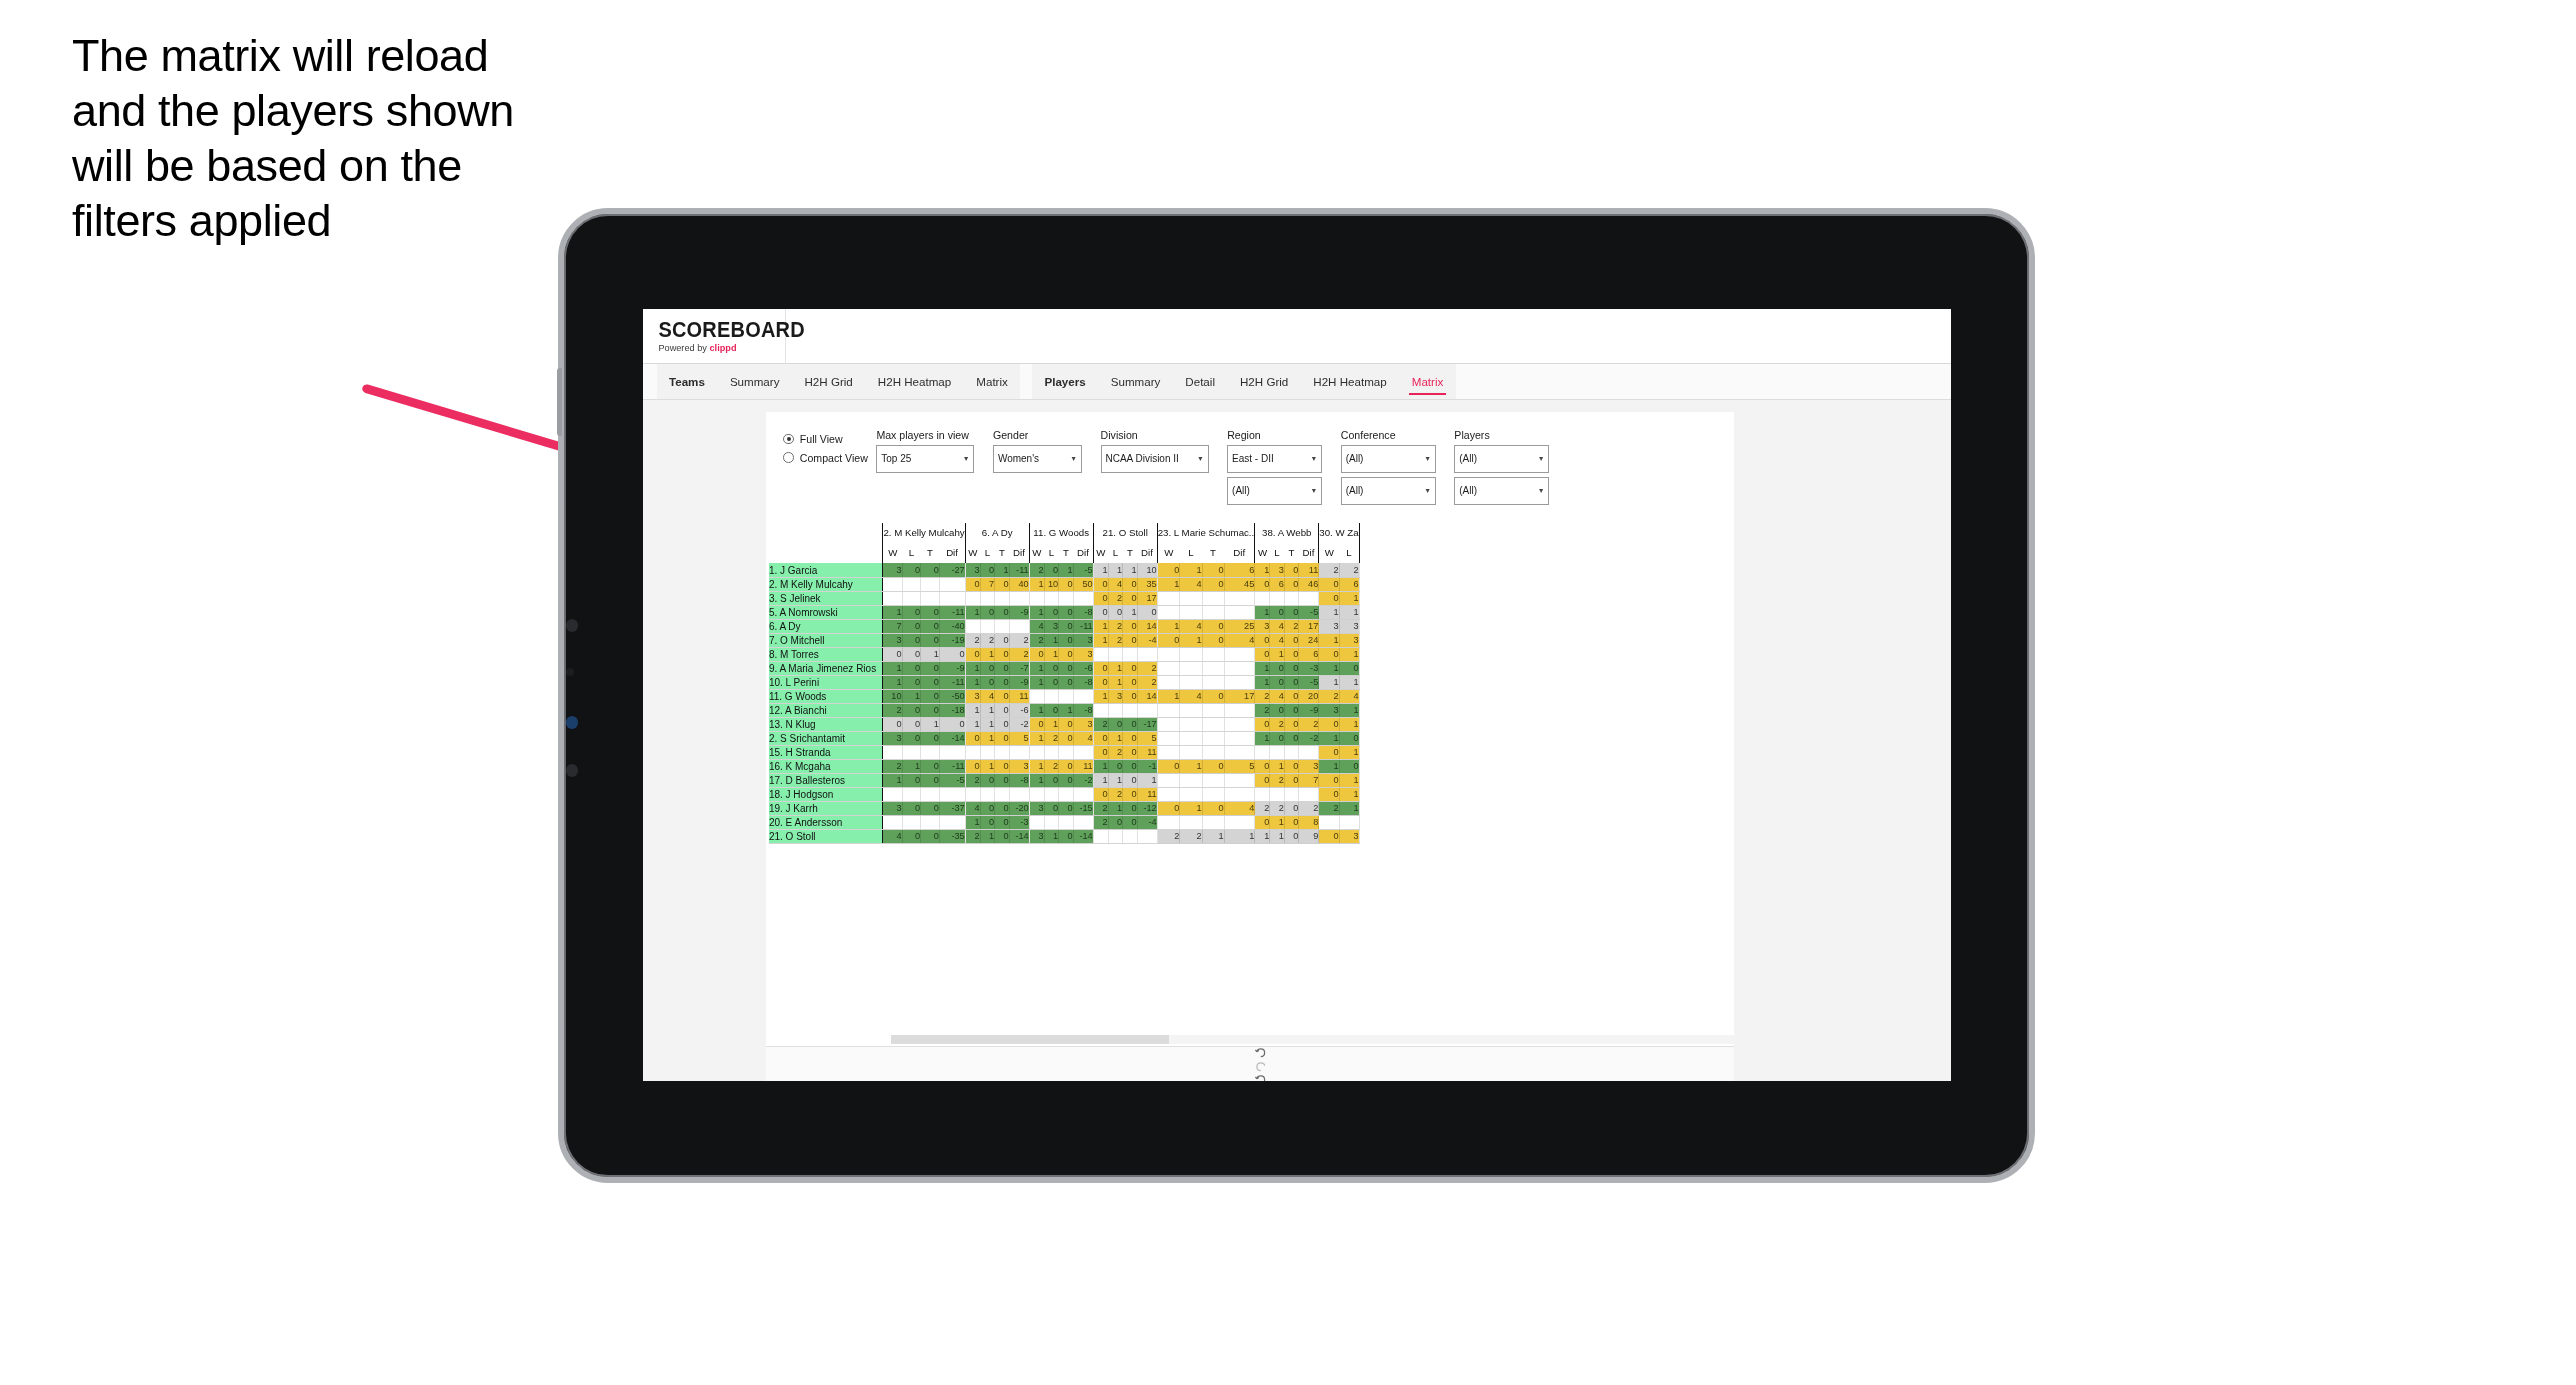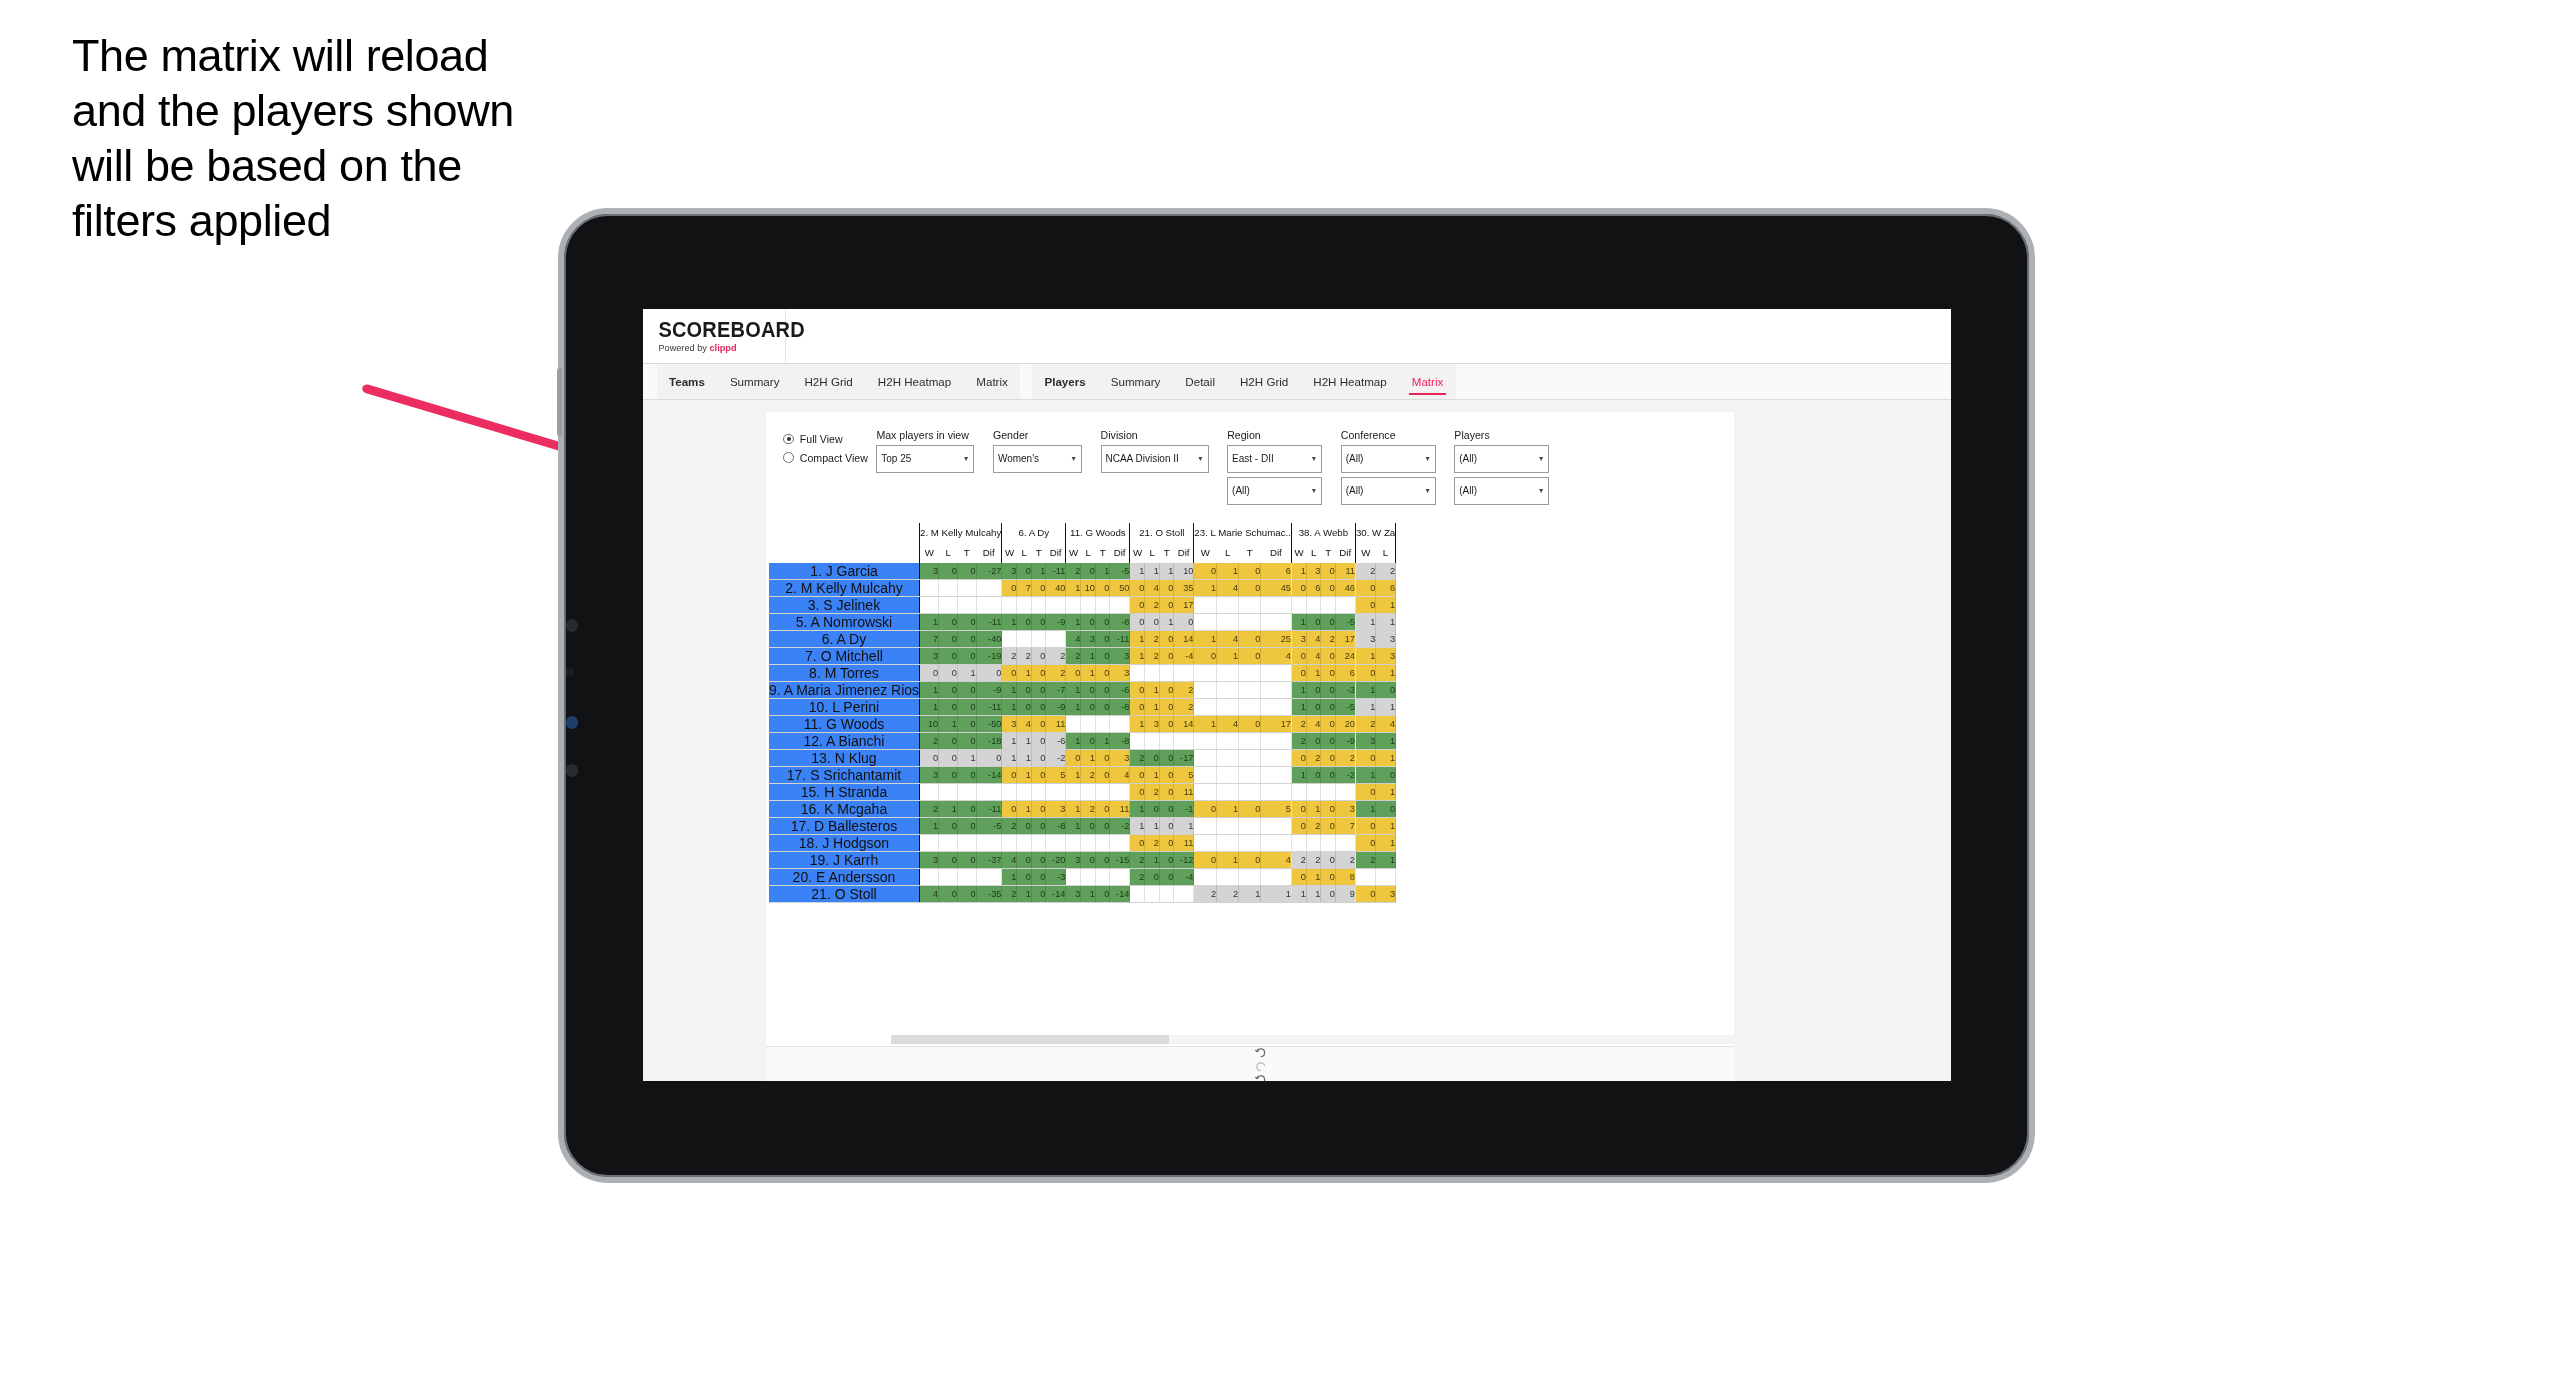--- a/index.html
+++ b/index.html
@@ -135,9 +135,9 @@
   .hdr-blank{ height:37px; }
 
   .rowname{
-    width:114px; font-size:14px; color:#111; padding-left:3.9px;
+    width:114px; font-size:10px; color:#111; padding-left:3.9px;
     white-space:nowrap; border-bottom:1px solid #d4d4d4; height:14px;
-    text-align:center; background:#3b82f6;
+    text-align:left; background:#86efac;
   }
   td.cell{
     width:14.5px; height:14px; text-align:right; padding-right:2.9px;

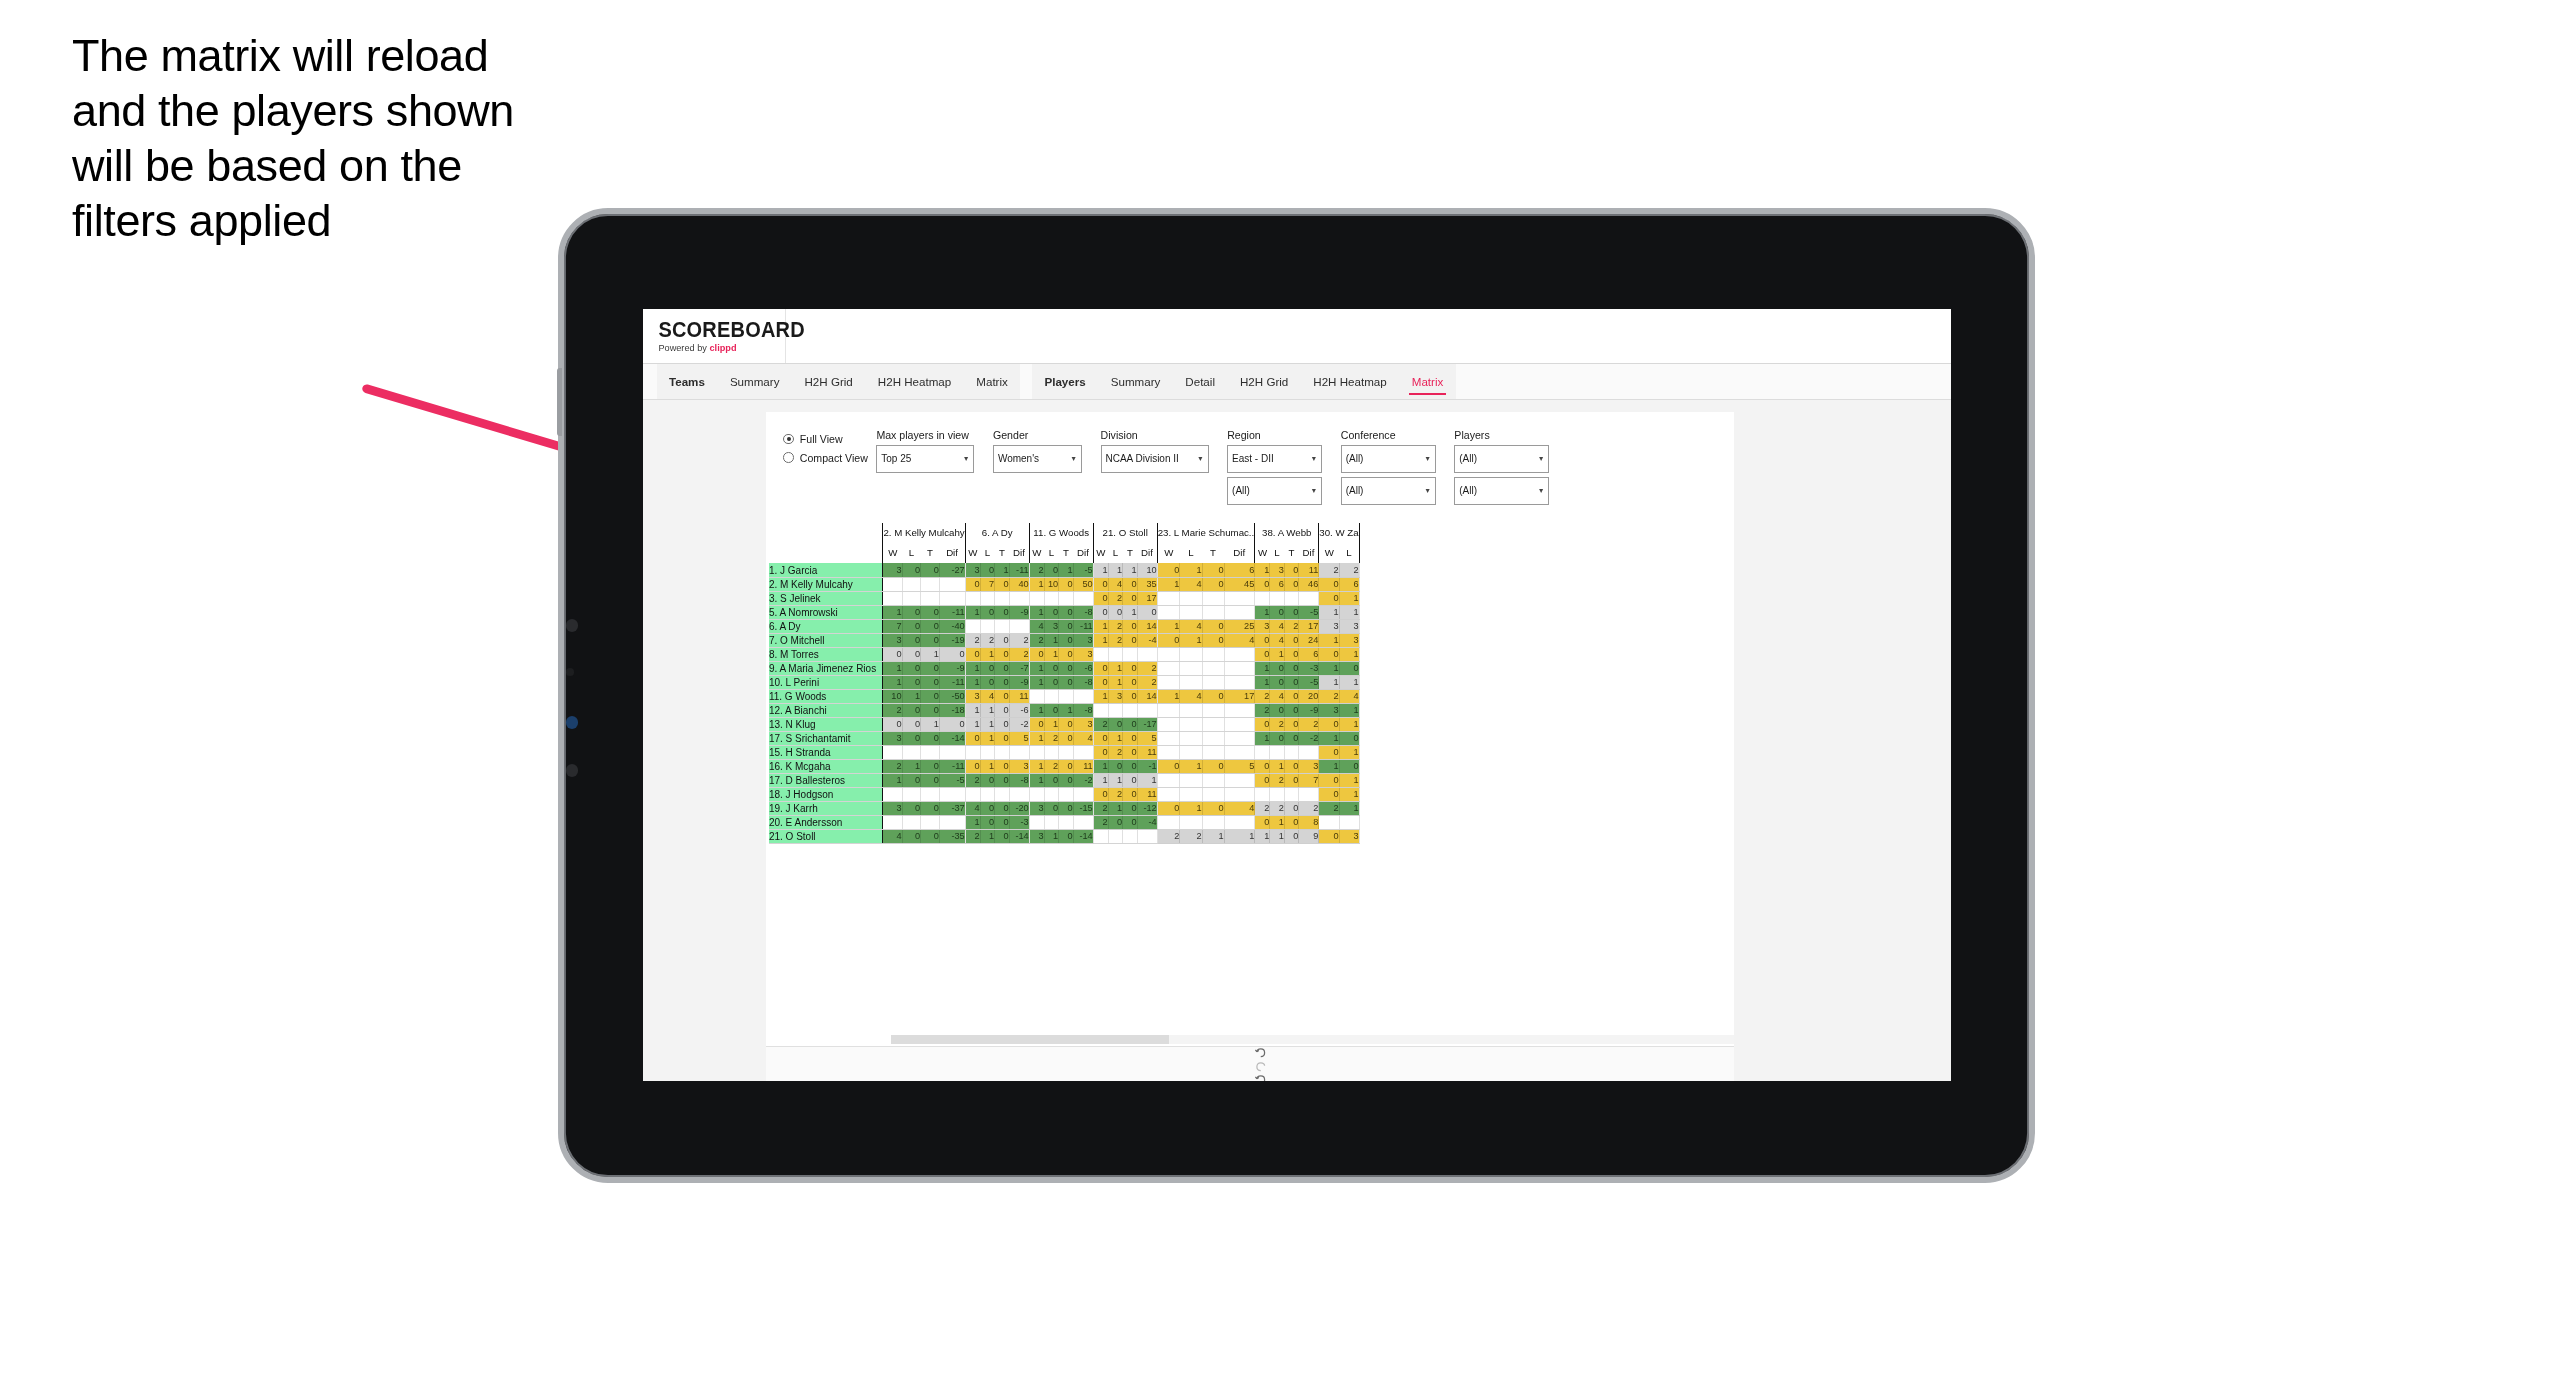--- a/index.html
+++ b/index.html
@@ -803,7 +803,7 @@
                 <td class="gsep"></td>
               </tr>
               <tr>
-                <td class="rowname">17. S Srichantamit</td>
+                <td class="rowname">2. S Srichantamit</td>
                 <td class="gsep"></td>
                 <td class="cell green">3</td>
                 <td class="cell green">0</td>

